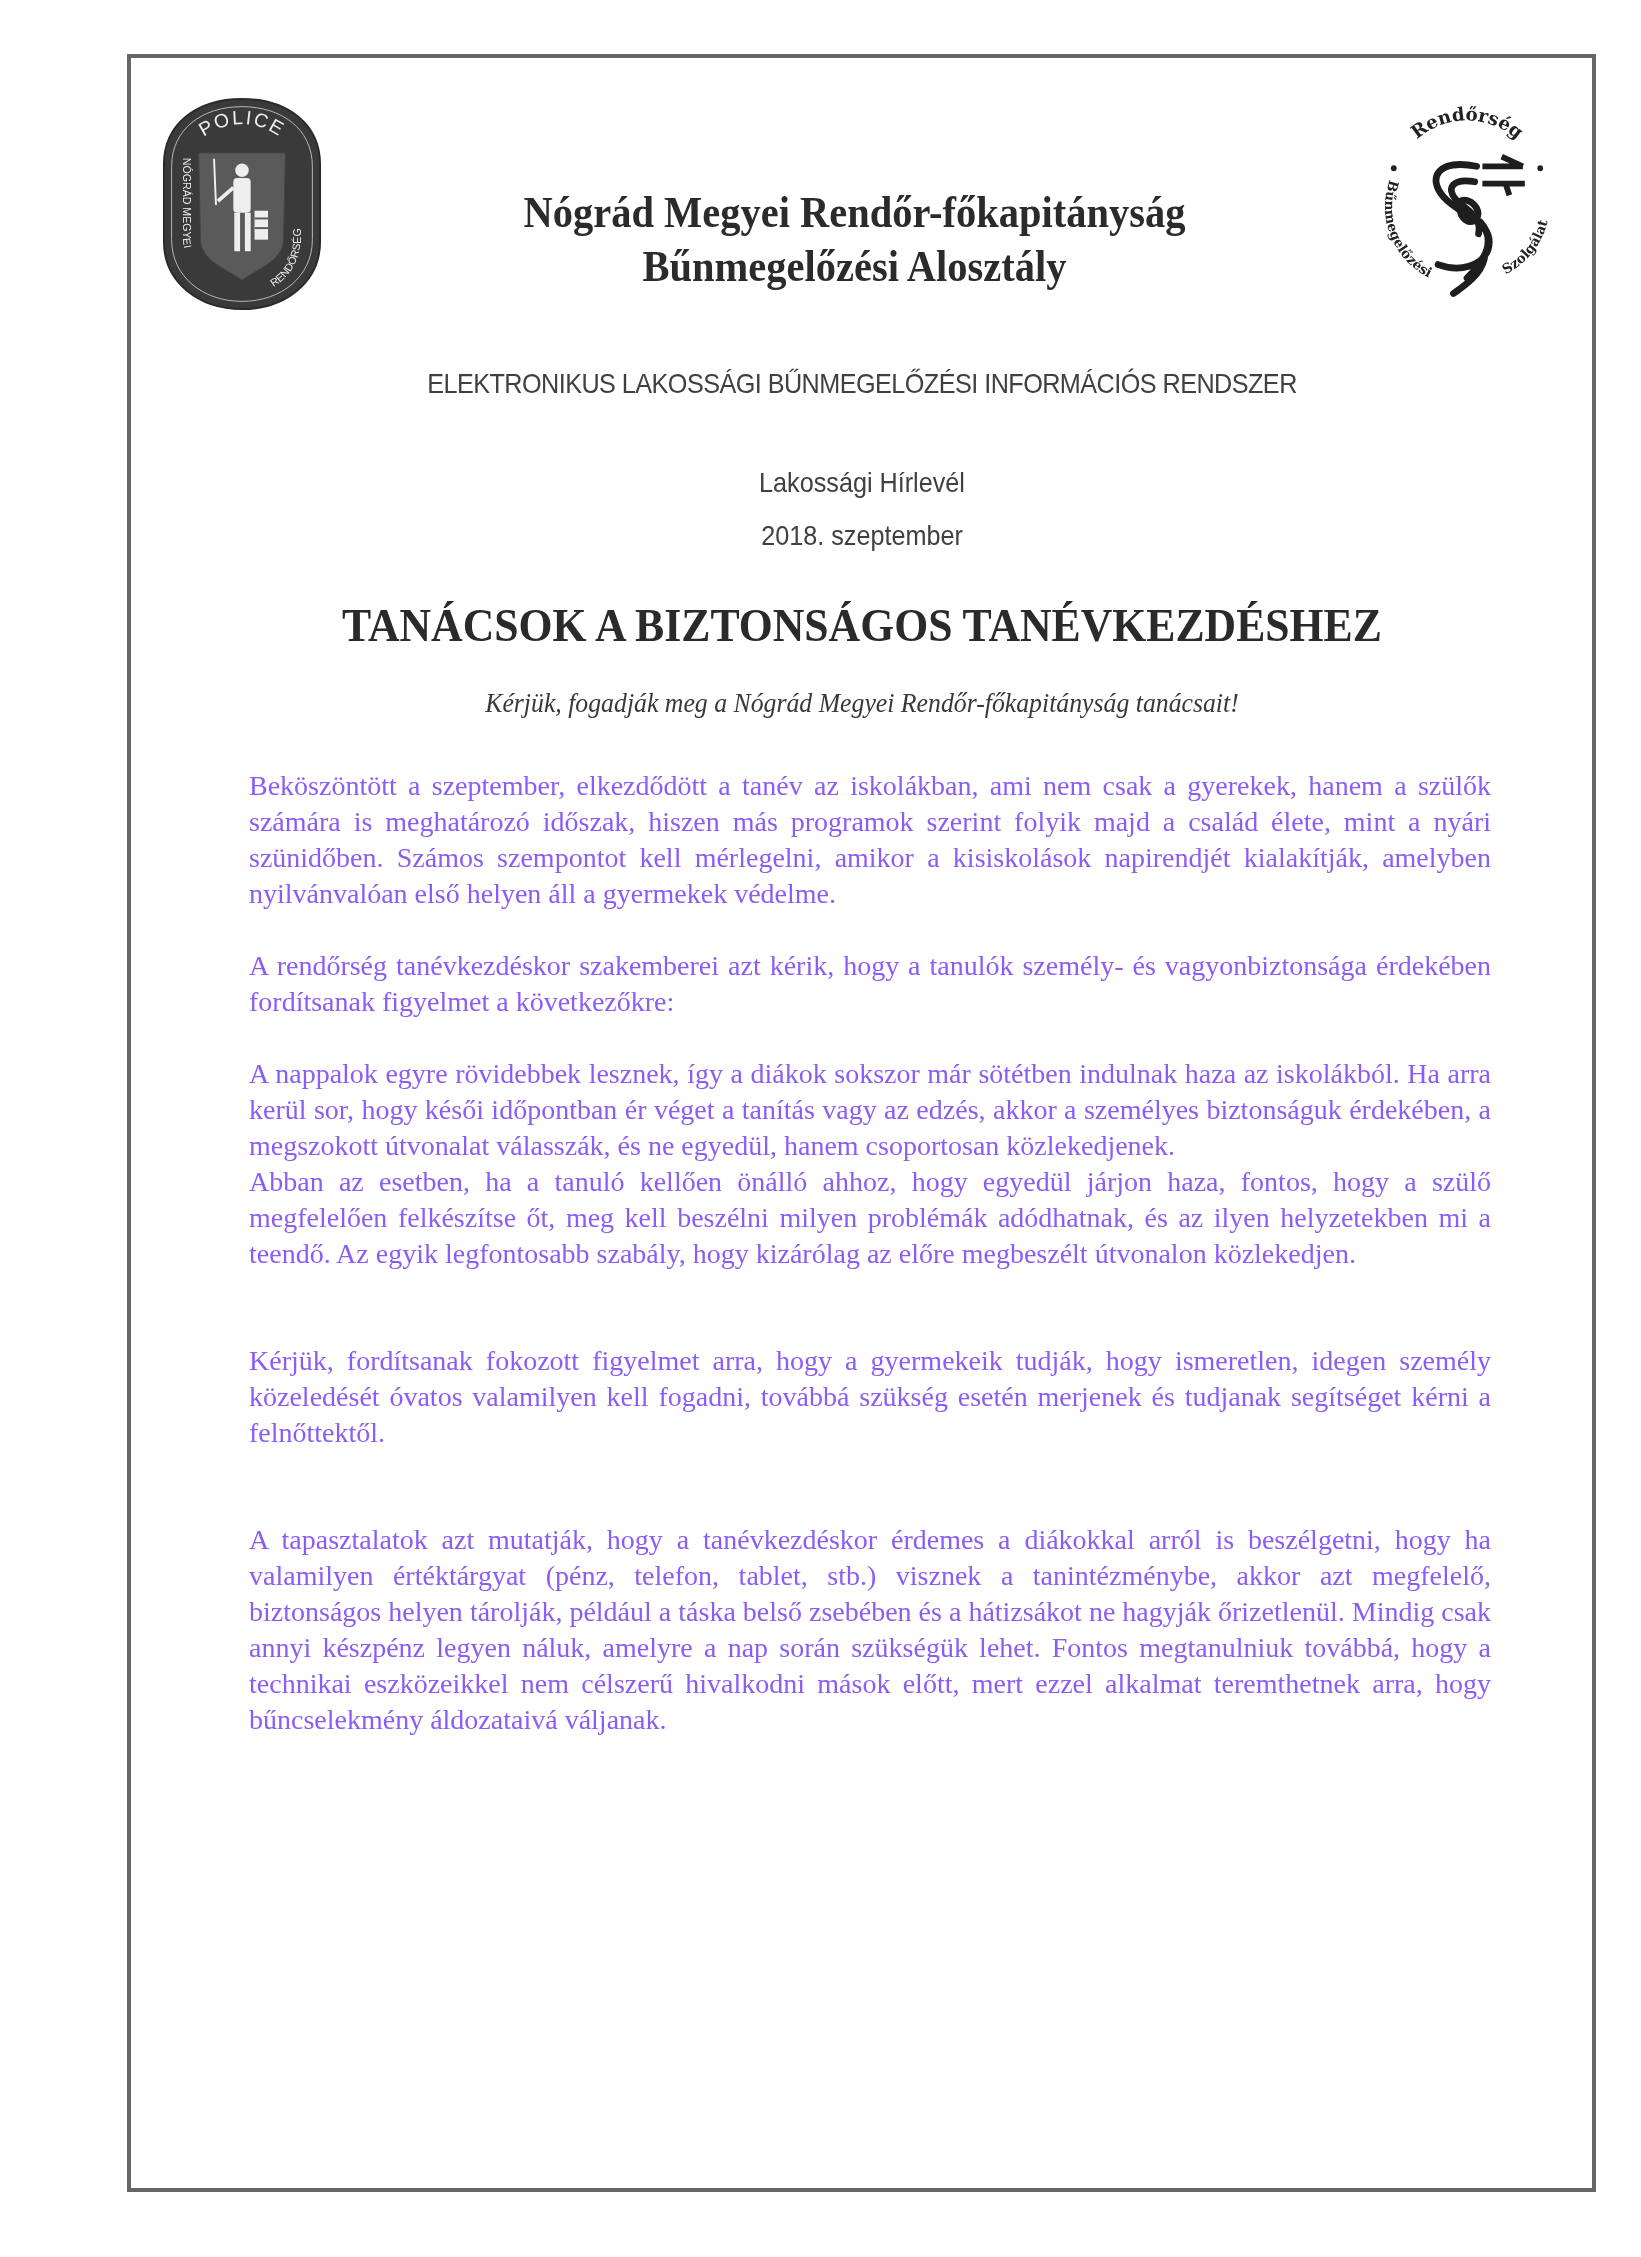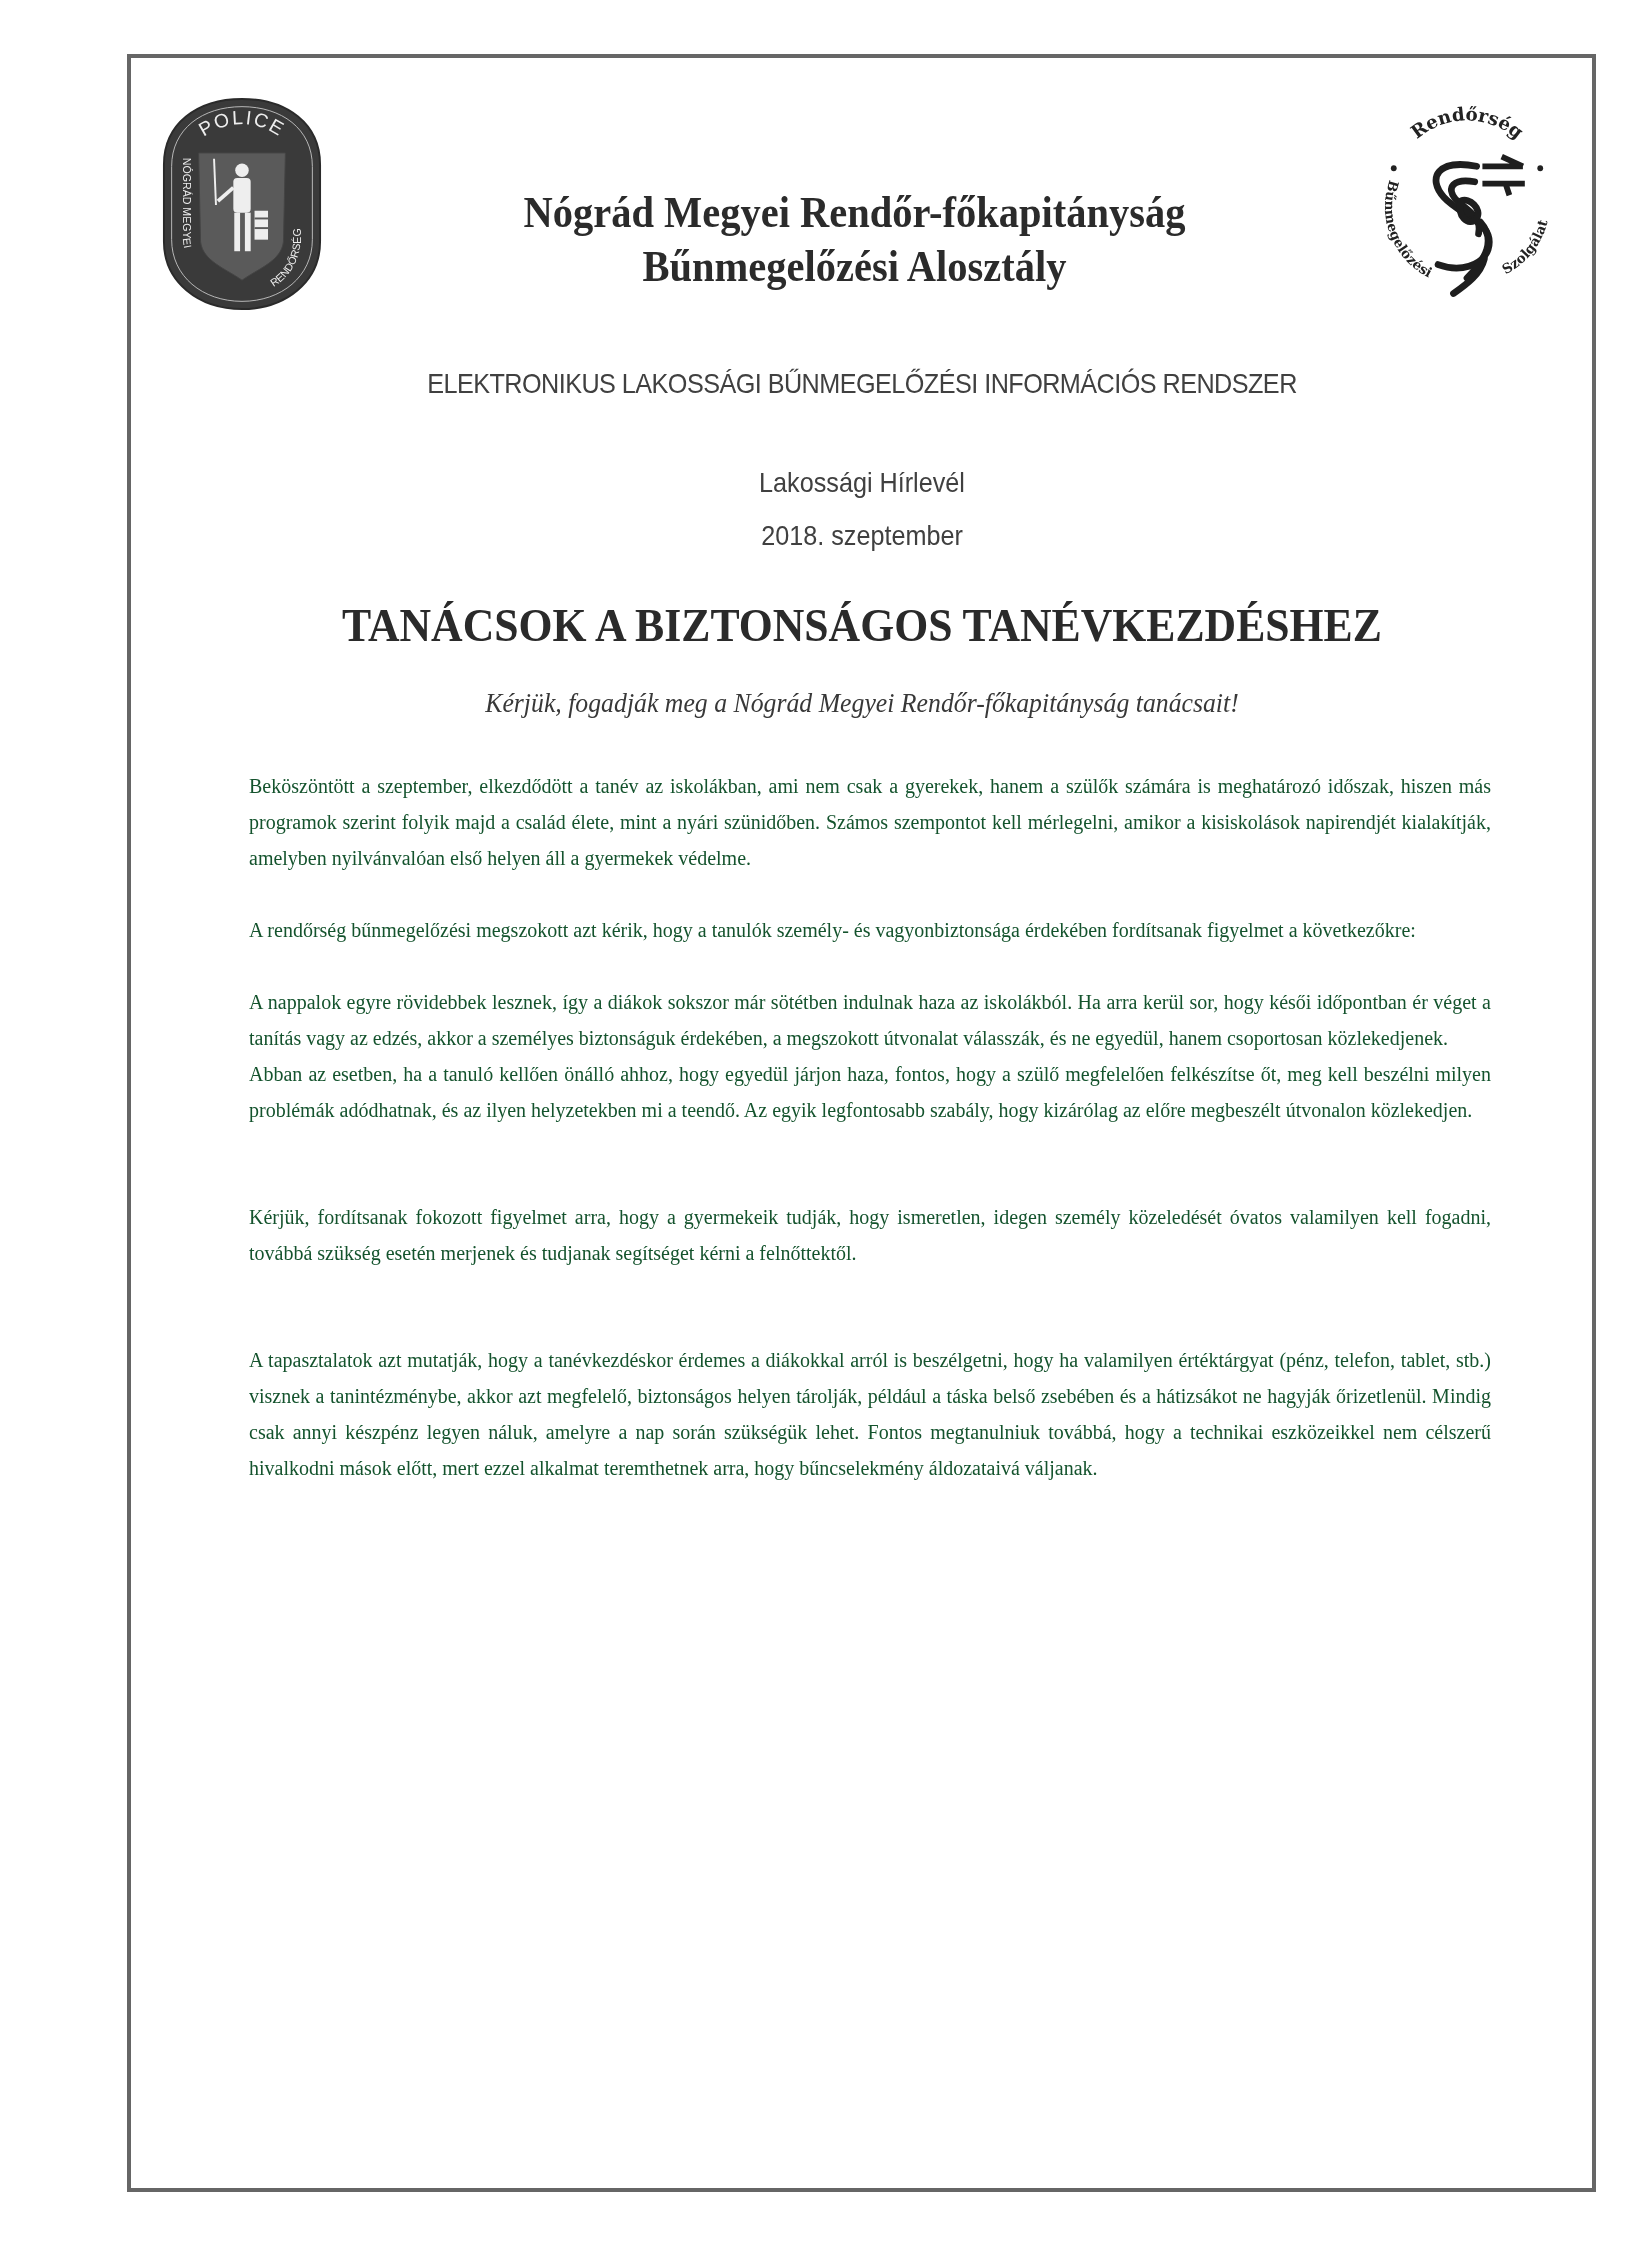--- a/index.html
+++ b/index.html
@@ -35,7 +35,7 @@
   }
   .body {
     position: absolute; left: 249px; width: 1242px; top: 768px;
-    font-family: "Liberation Serif", serif; font-size: 20px; line-height: 36px; color: #14532d;
+    font-family: "Liberation Serif", serif; font-size: 28px; line-height: 36px; color: #8b5cf6;
     text-align: justify;
   }
   .body p { margin: 0; }

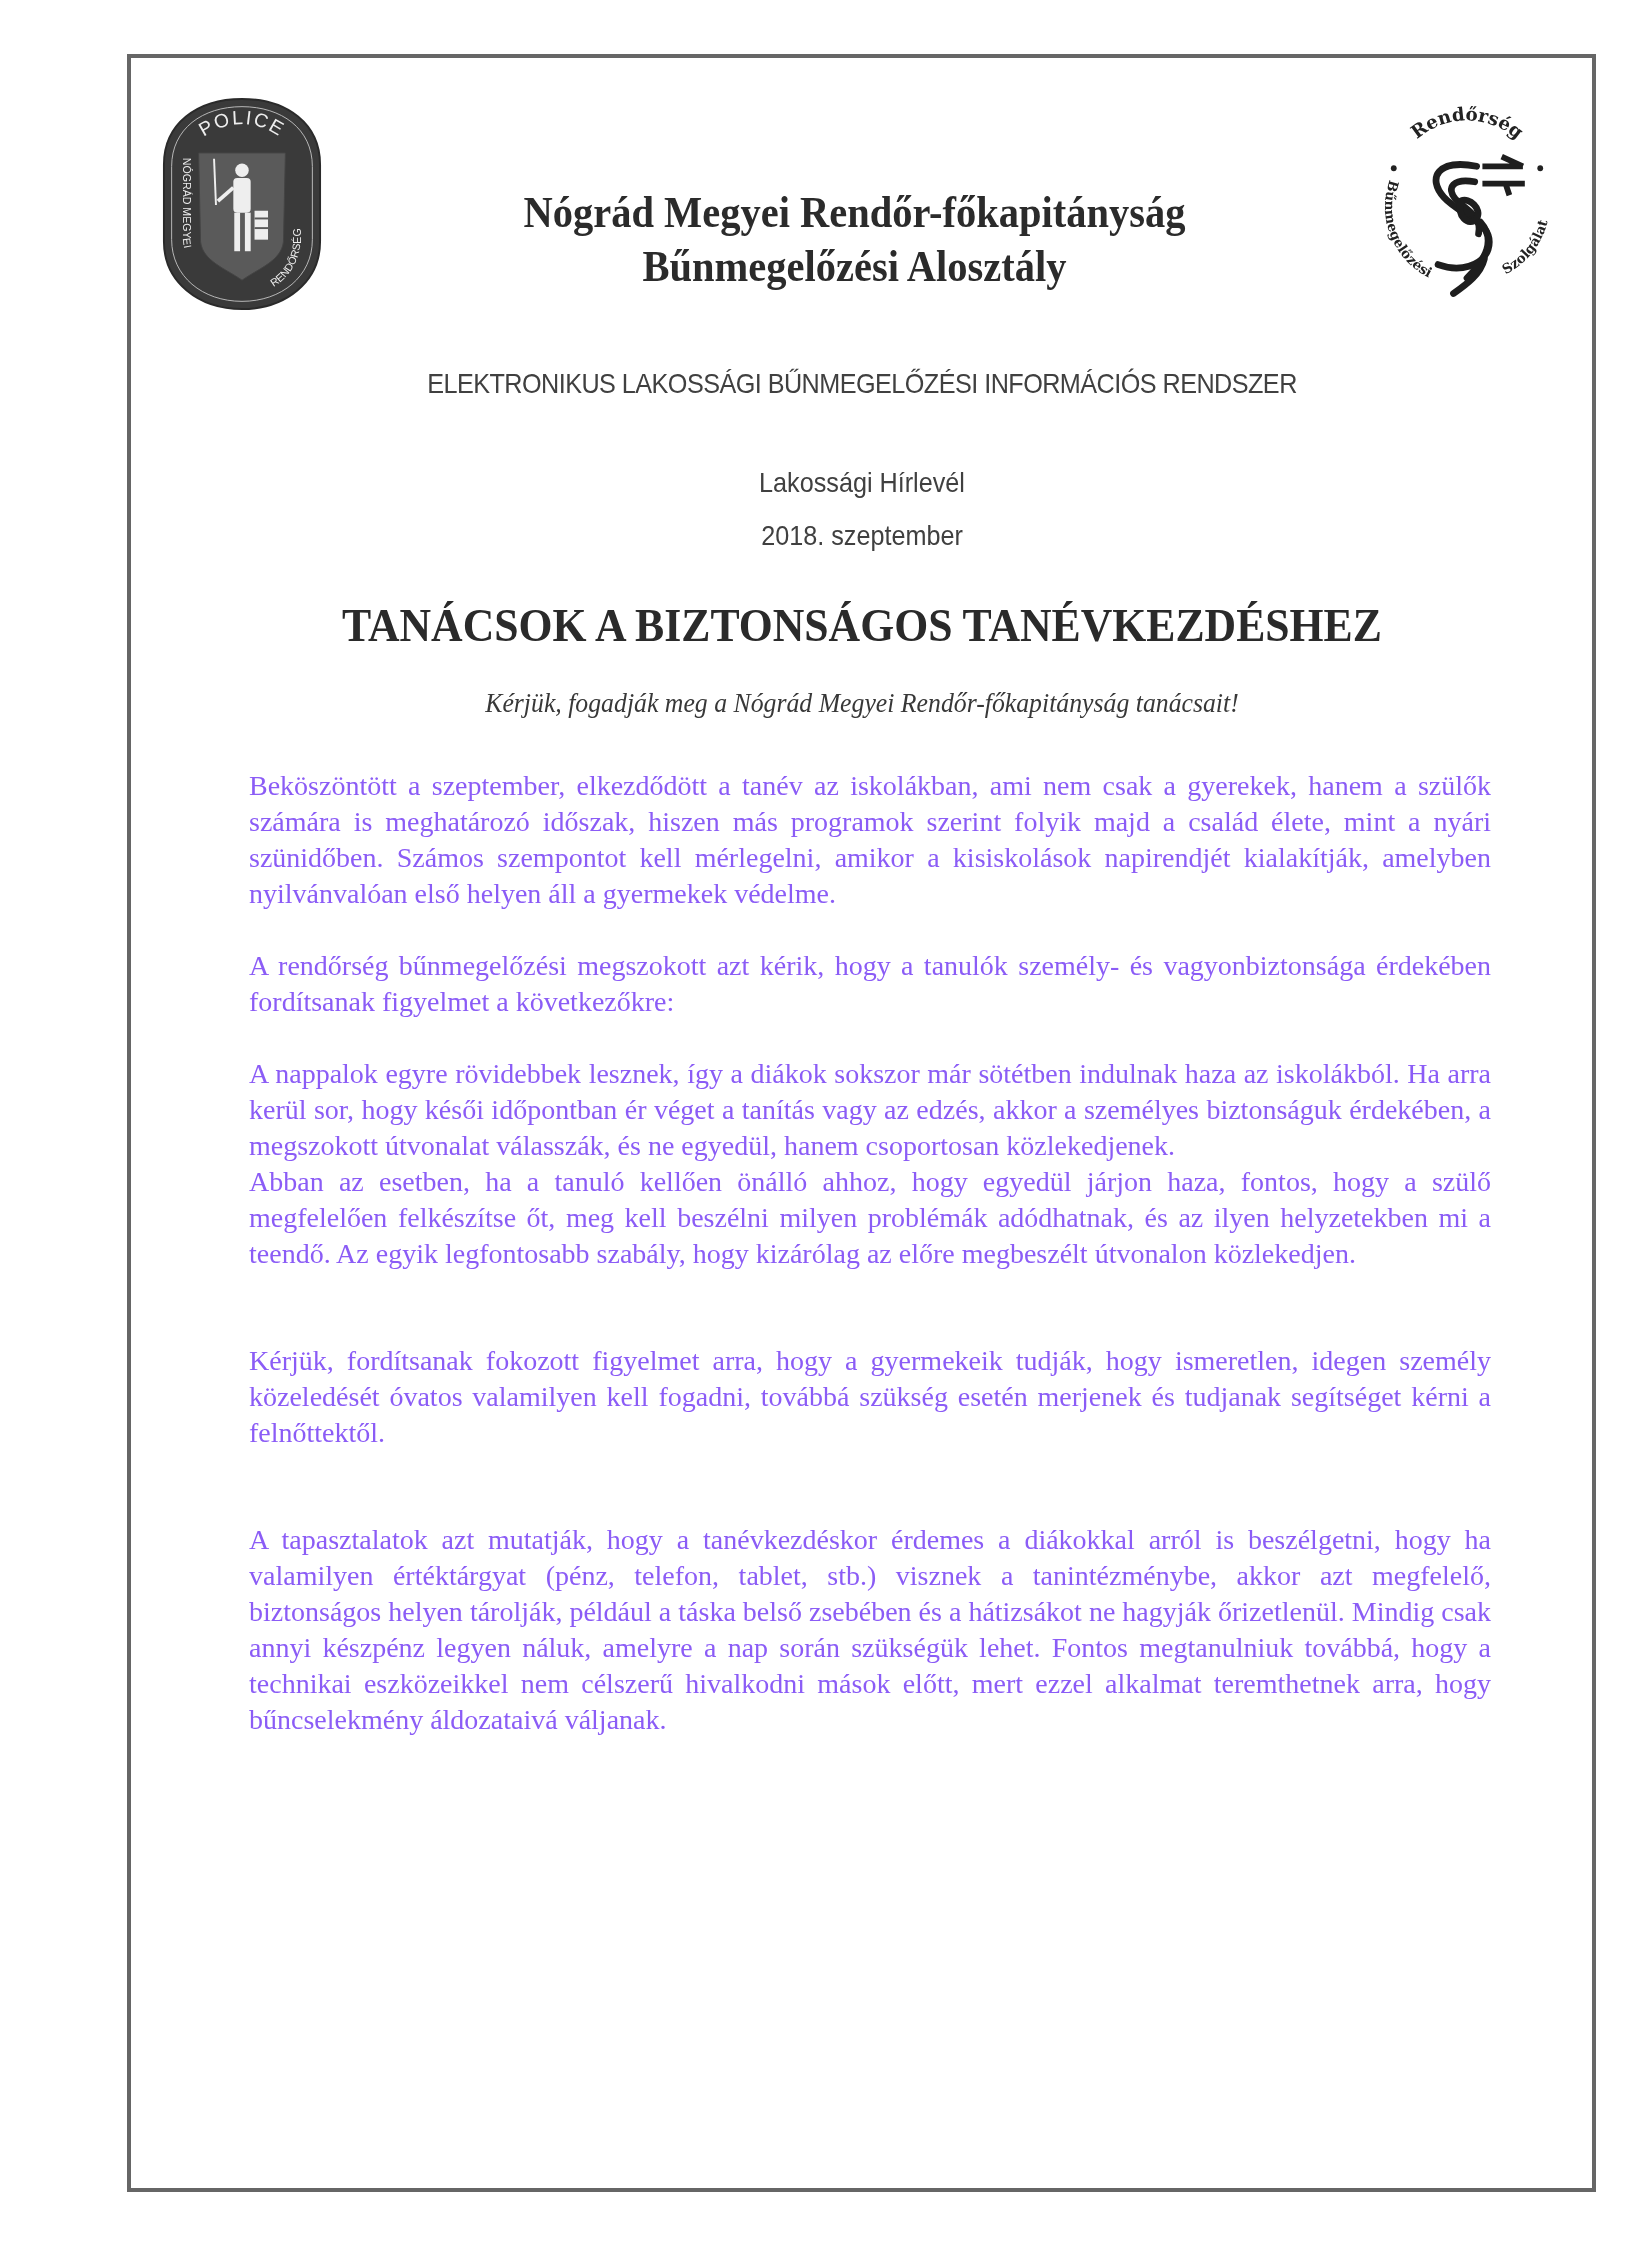--- a/index.html
+++ b/index.html
@@ -122,7 +122,7 @@
 
 <div class="body">
   <p class="gap0">Beköszöntött a szeptember, elkezdődött a tanév az iskolákban, ami nem csak a gyerekek, hanem a szülők számára is meghatározó időszak, hiszen más programok szerint folyik majd a család élete, mint a nyári szünidőben. Számos szempontot kell mérlegelni, amikor a kisiskolások napirendjét kialakítják, amelyben nyilvánvalóan első helyen áll a gyermekek védelme.</p>
-  <p class="gap1">A rendőrség bűnmegelőzési megszokott azt kérik, hogy a tanulók személy- és vagyonbiztonsága érdekében fordítsanak figyelmet a következőkre:</p>
+  <p class="gap1">A rendőrség tanévkezdéskor szakemberei azt kérik, hogy a tanulók személy- és vagyonbiztonsága érdekében fordítsanak figyelmet a következőkre:</p>
   <p class="gap1">A nappalok egyre rövidebbek lesznek, így a diákok sokszor már sötétben indulnak haza az iskolákból. Ha arra kerül sor, hogy késői időpontban ér véget a tanítás vagy az edzés, akkor a személyes biztonságuk érdekében, a megszokott útvonalat válasszák, és ne egyedül, hanem csoportosan közlekedjenek.</p>
   <p class="gap0">Abban az esetben, ha a tanuló kellően önálló ahhoz, hogy egyedül járjon haza, fontos, hogy a szülő megfelelően felkészítse őt, meg kell beszélni milyen problémák adódhatnak, és az ilyen helyzetekben mi a teendő. Az egyik legfontosabb szabály, hogy kizárólag az előre megbeszélt útvonalon közlekedjen.</p>
   <p class="gap2">Kérjük, fordítsanak fokozott figyelmet arra, hogy a gyermekeik tudják, hogy ismeretlen, idegen személy közeledését óvatos valamilyen kell fogadni, továbbá szükség esetén merjenek és tudjanak segítséget kérni a felnőttektől.</p>

